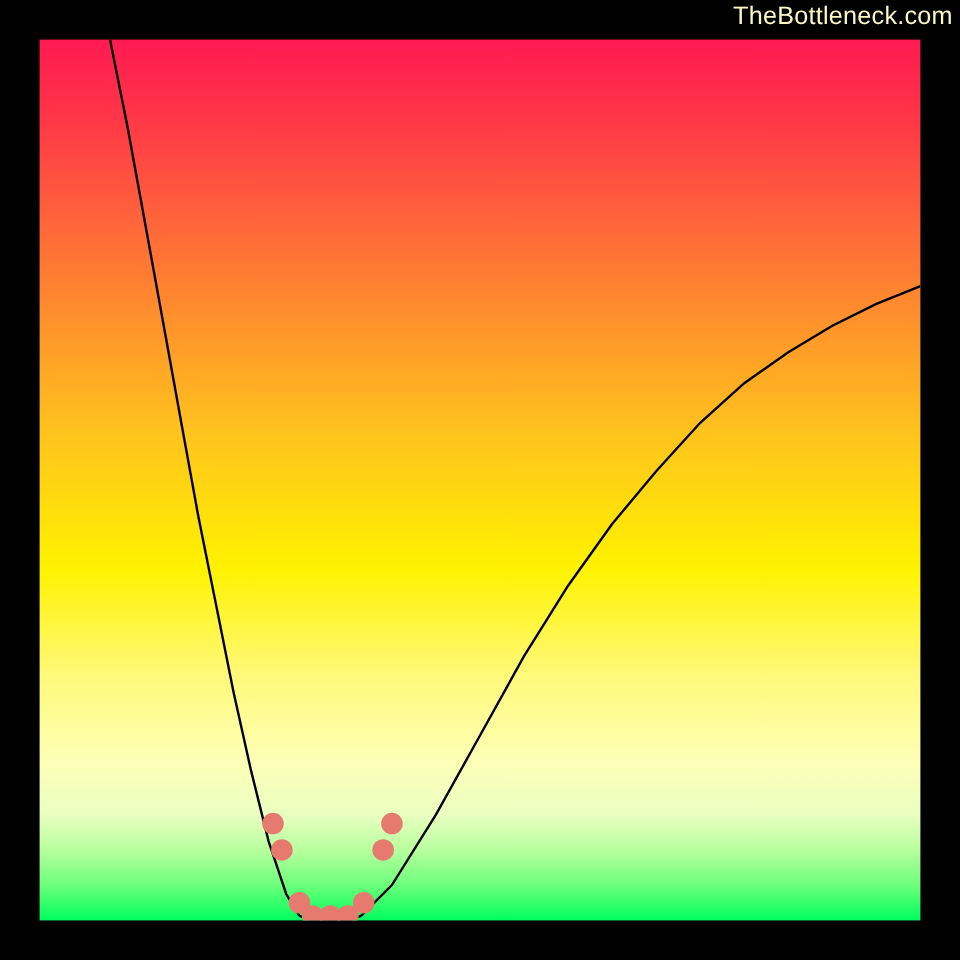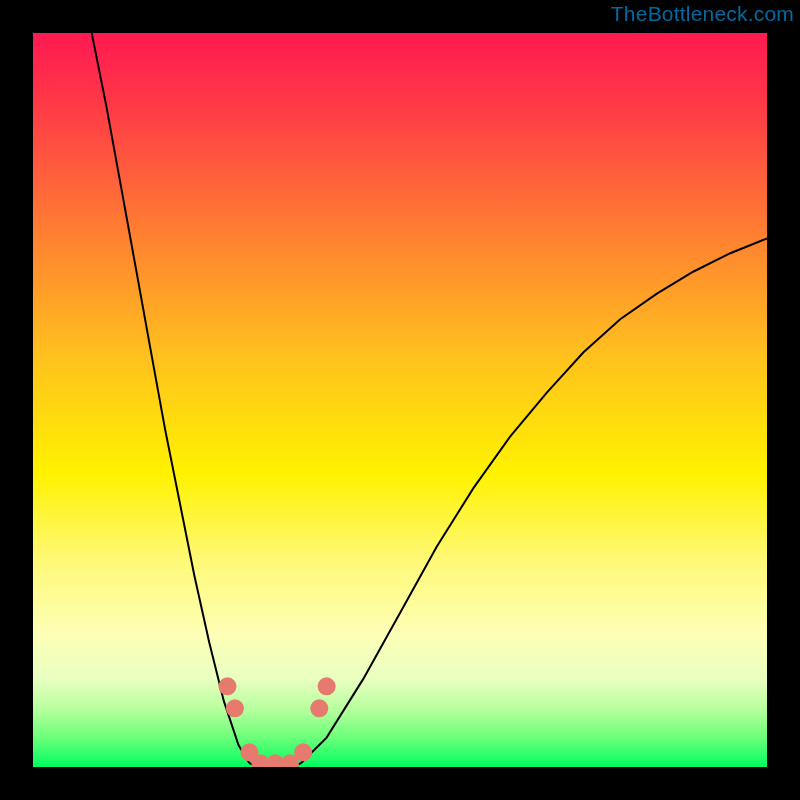--- a/index.html
+++ b/index.html
@@ -36,7 +36,7 @@
     position: absolute;
     top: 2px;
     right: 6px;
-    color: #0369a1;
+    color: #fef9c3;
     font-family: Arial, Helvetica, sans-serif;
     font-size: 21px;
     letter-spacing: 0.2px;

